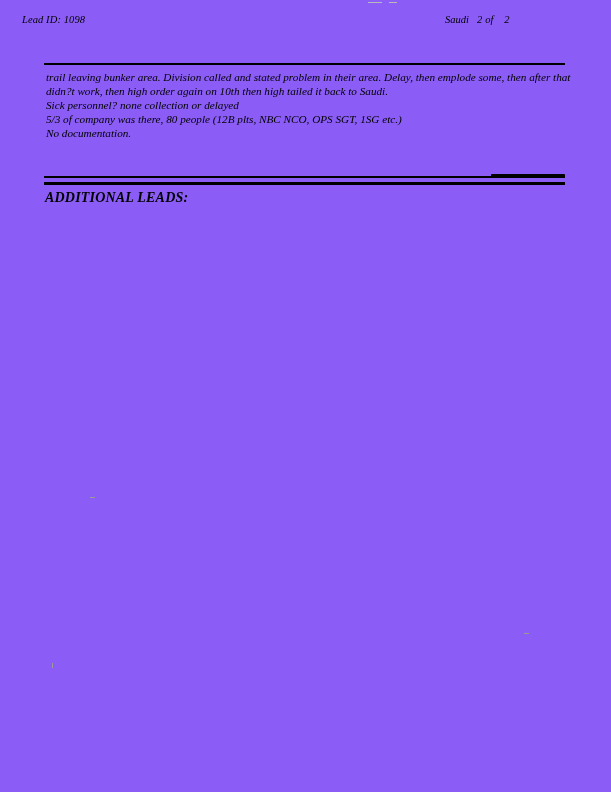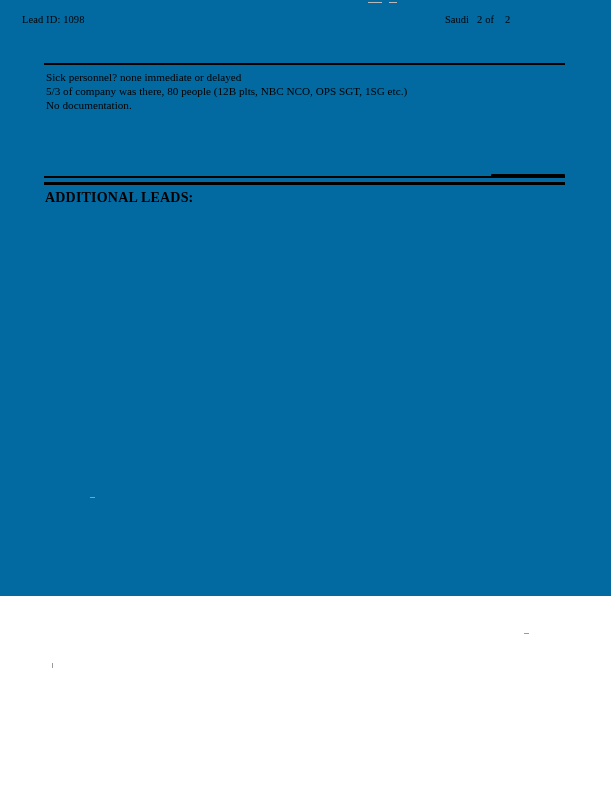--- a/index.html
+++ b/index.html
@@ -21,8 +21,9 @@
     left: 0;
     top: 0;
     width: 611px;
-    height: 596px;
-    background: #0369a1;
+    height: 792px;
+    background: #8b5cf6;
+    font-style: italic;
   }
 
   

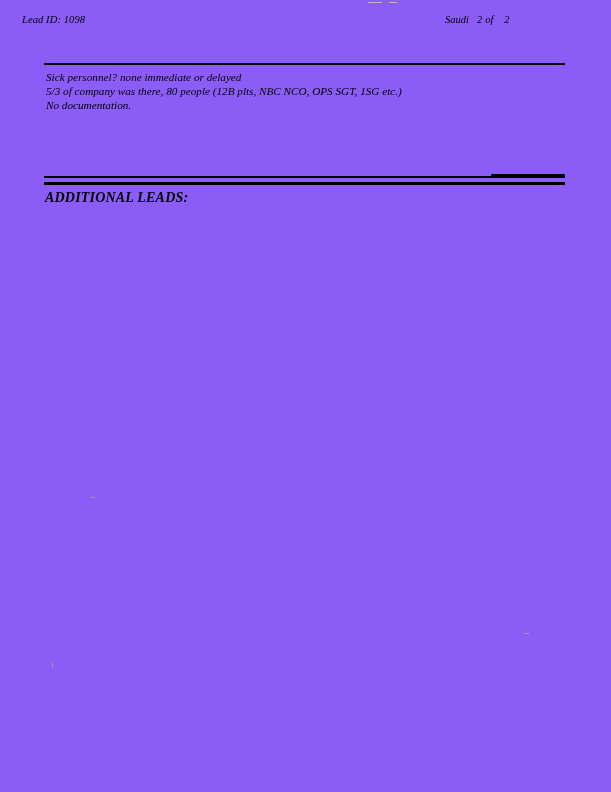--- a/index.html
+++ b/index.html
@@ -160,6 +160,7 @@
   <div class="rule-top"></div>
 
   <div class="body-text">
+    <p>trail leaving bunker area.  Division called and stated problem in their area.  Delay, then emplode some, then after that didn?t work, then high order again on 10th then high tailed it back to Saudi.</p>
     <p>Sick personnel? none immediate or delayed</p>
     <p>5/3 of company was there, 80 people (12B plts, NBC NCO, OPS SGT, 1SG etc.)</p>
     <p>No documentation.</p>

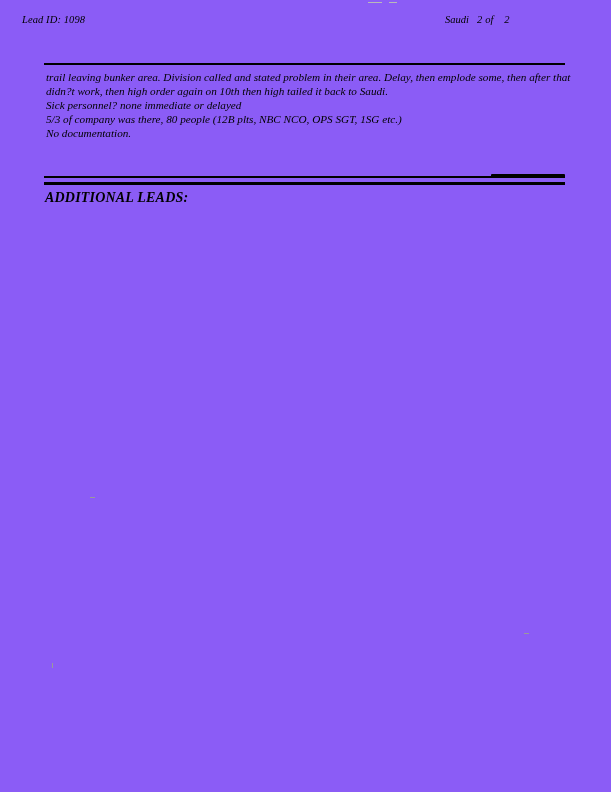--- a/index.html
+++ b/index.html
@@ -161,7 +161,7 @@
 
   <div class="body-text">
     <p>trail leaving bunker area.  Division called and stated problem in their area.  Delay, then emplode some, then after that didn?t work, then high order again on 10th then high tailed it back to Saudi.</p>
-    <p>Sick personnel? none immediate or delayed</p>
+    <p>Sick personnel? none collection or delayed</p>
     <p>5/3 of company was there, 80 people (12B plts, NBC NCO, OPS SGT, 1SG etc.)</p>
     <p>No documentation.</p>
   </div>

